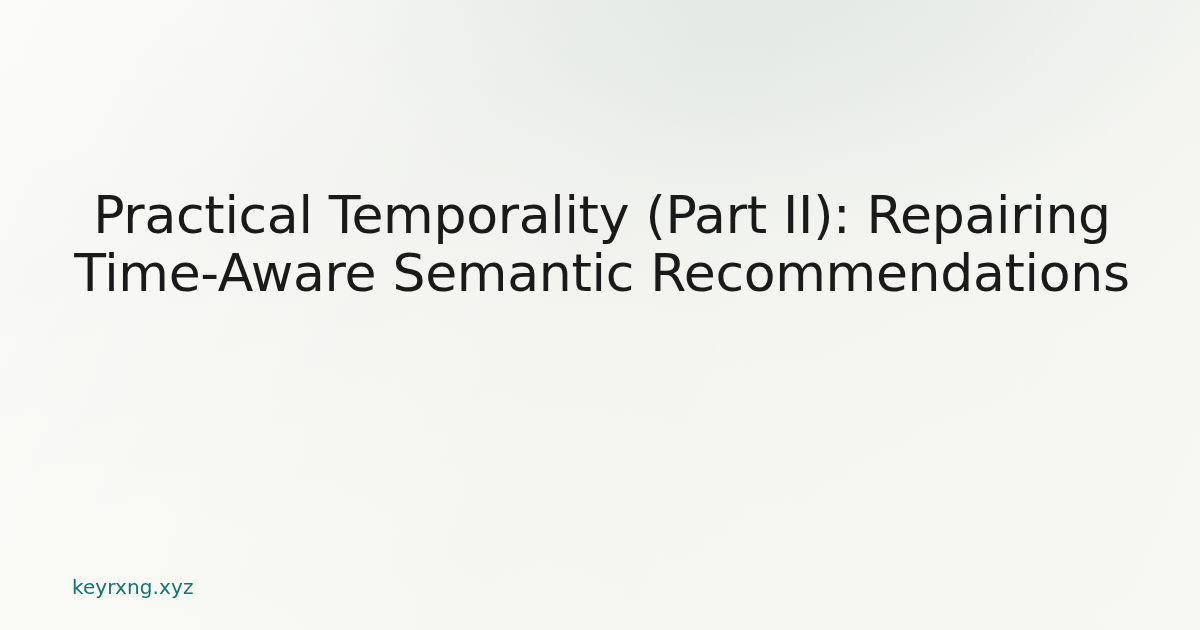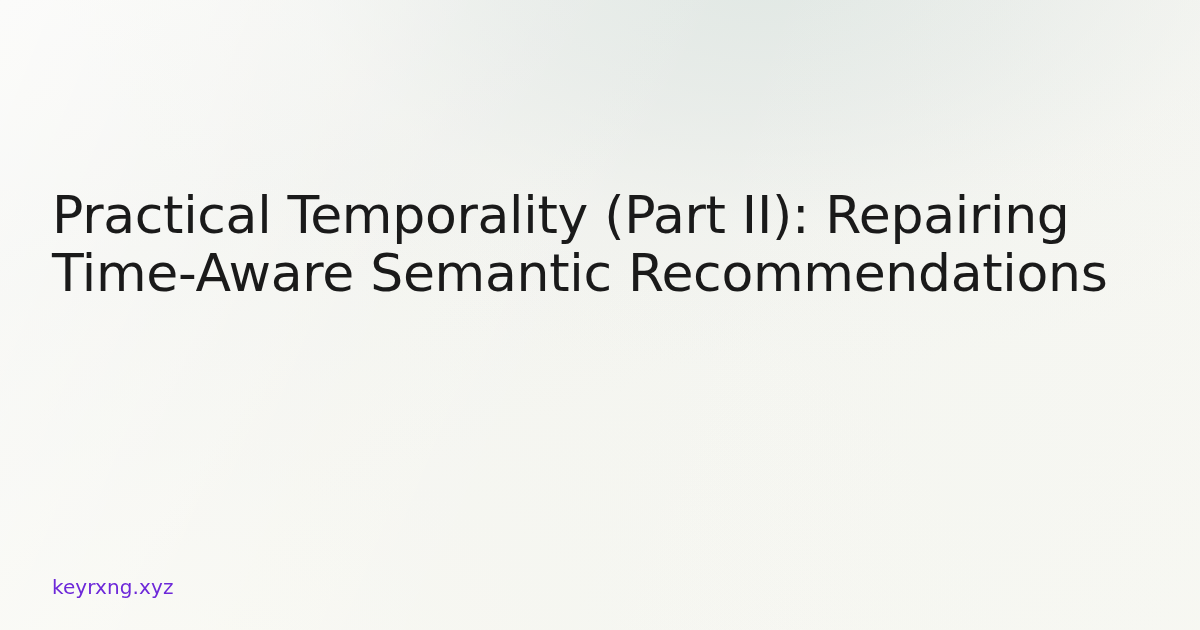--- a/index.html
+++ b/index.html
@@ -70,9 +70,10 @@
 
   .headline-block {
     position: absolute;
-    left: 52px;
+    left: 72px;
     right: 52px;
     top: 186px;
+    text-align: center;
   }
 
   .og-title {

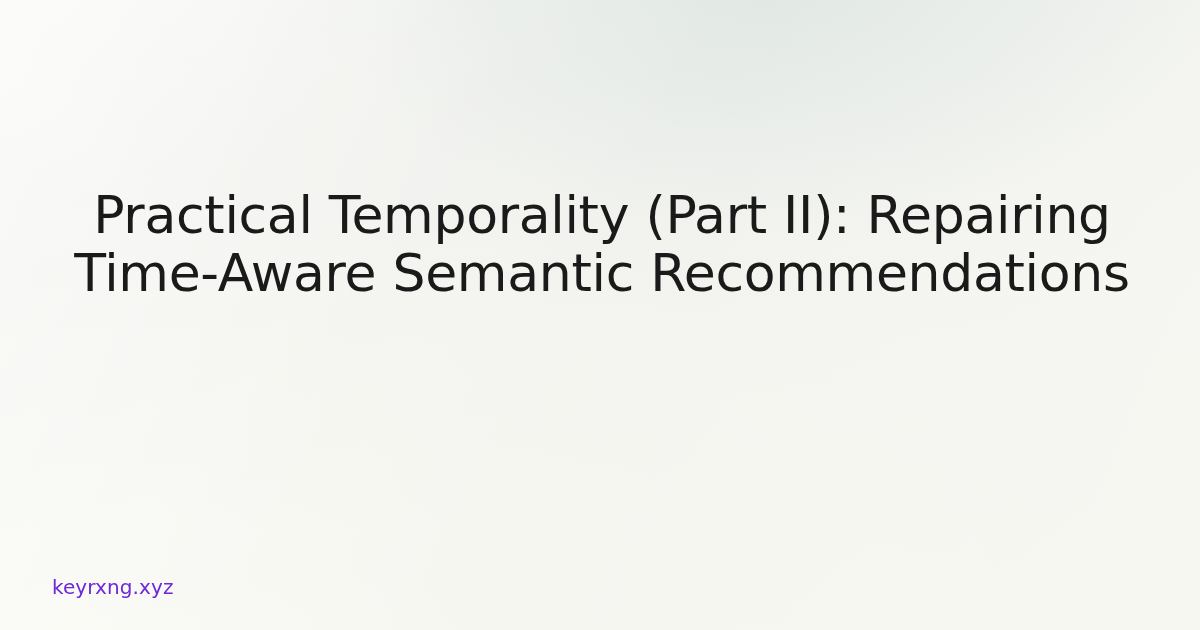--- a/index.html
+++ b/index.html
@@ -98,13 +98,13 @@
 
   .og-footer {
     position: absolute;
-    left: 52px;
+    left: 72px;
     bottom: 30px;
     font-size: 20px;
     line-height: 1.3;
     font-weight: 400;
     letter-spacing: 0.1px;
-    color: #6d28d9;
+    color: #0f766e;
   }
 </style>
 </head>

